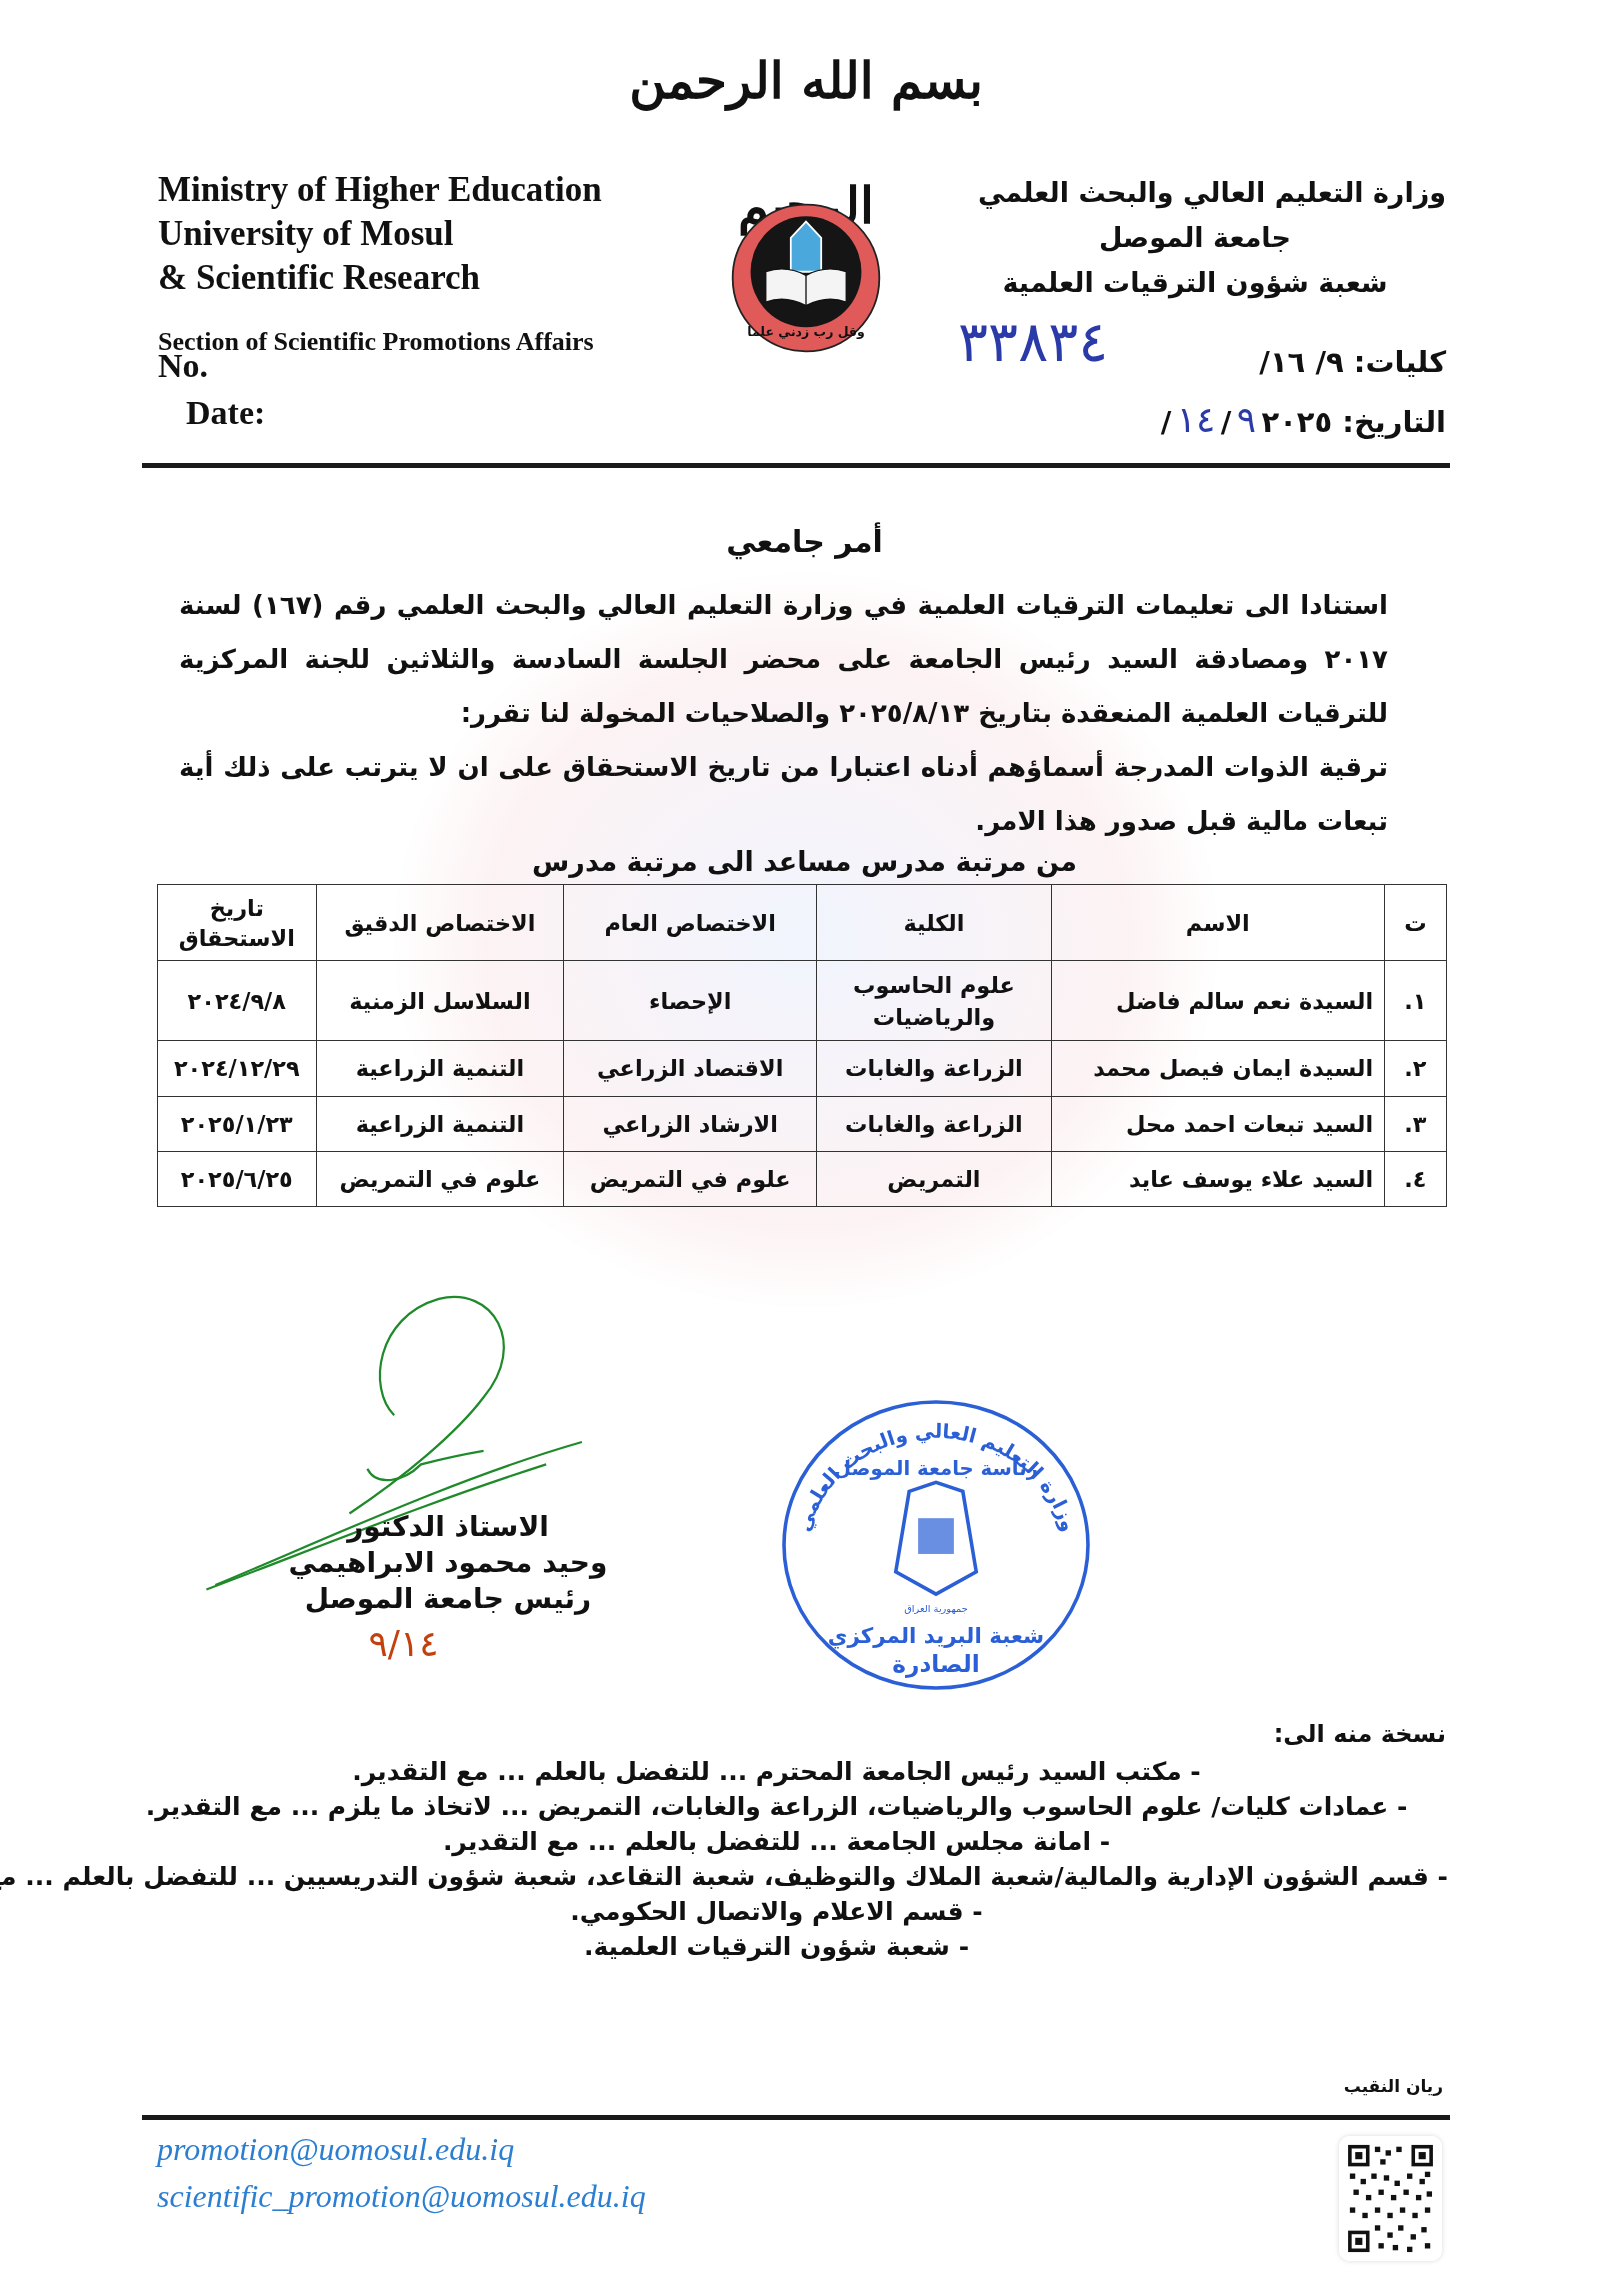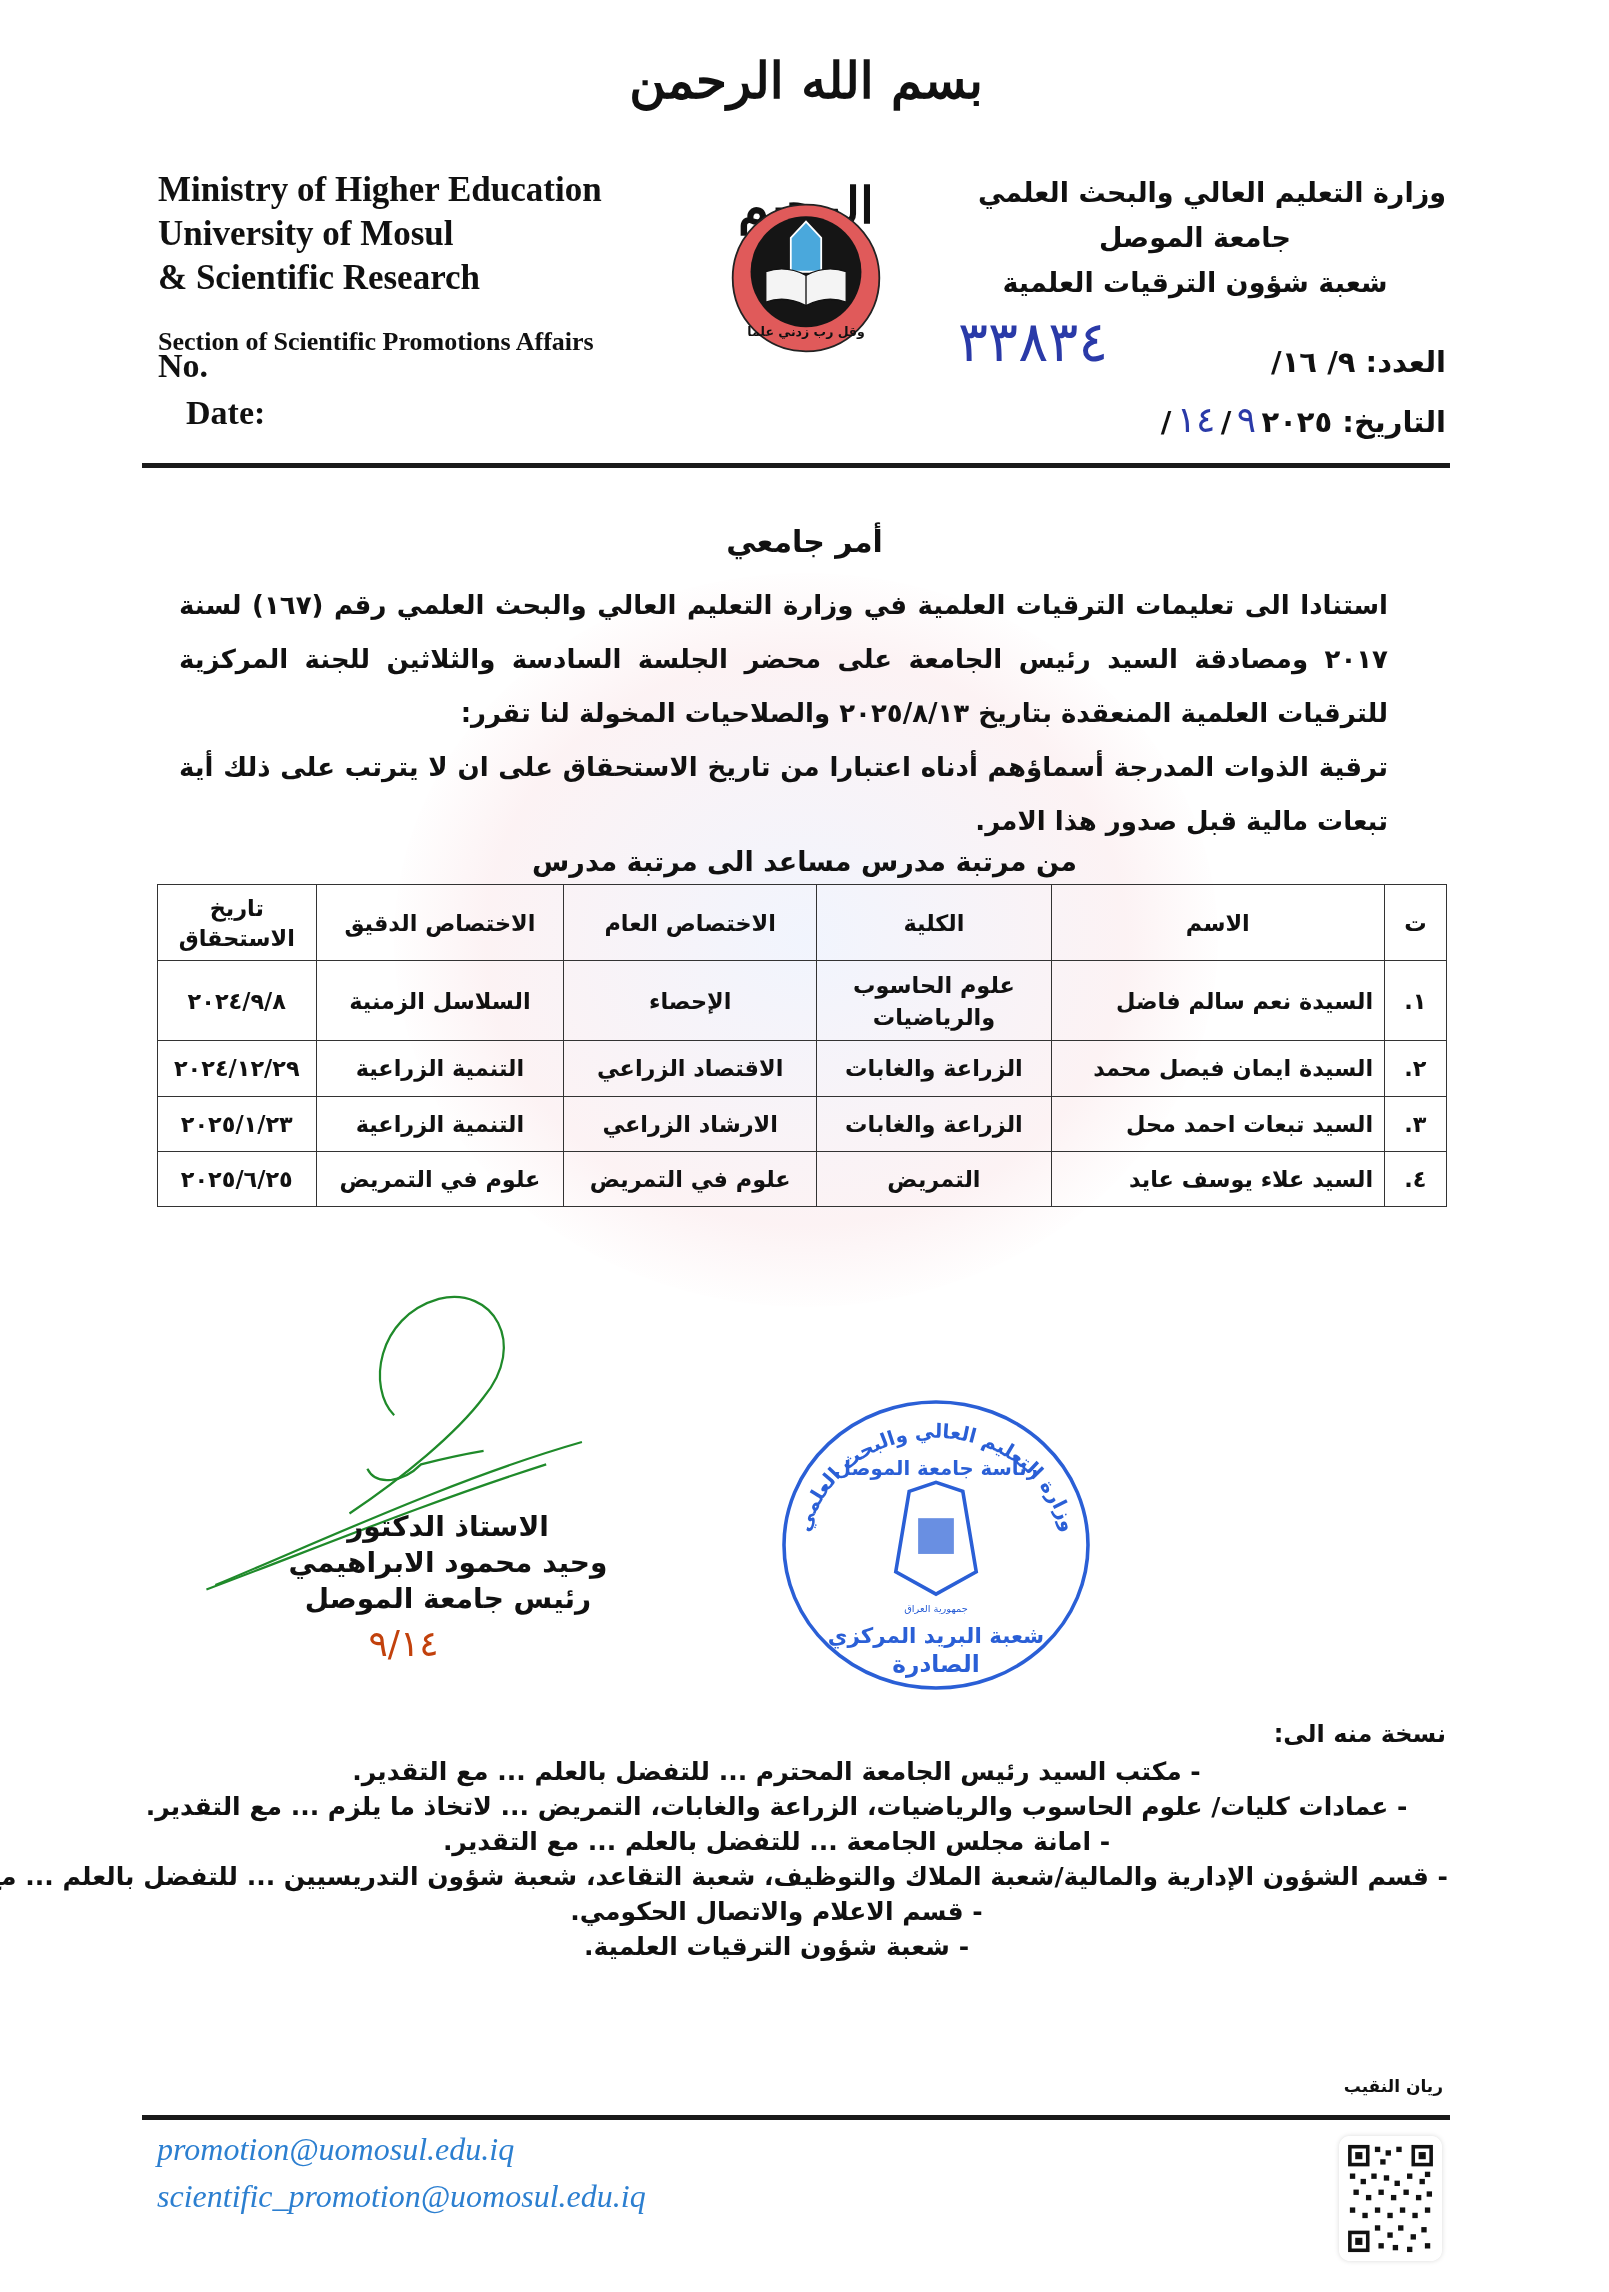--- a/index.html
+++ b/index.html
@@ -97,7 +97,7 @@
 <div class="abs hand-no">٣٣٨٣٤</div>
 
 <div class="abs ar ar-no">
-  <span>العدد:</span>
+  <span>كليات:</span>
   <span>٩/ ١٦/</span>
 </div>
 <div class="abs ar ar-date">

